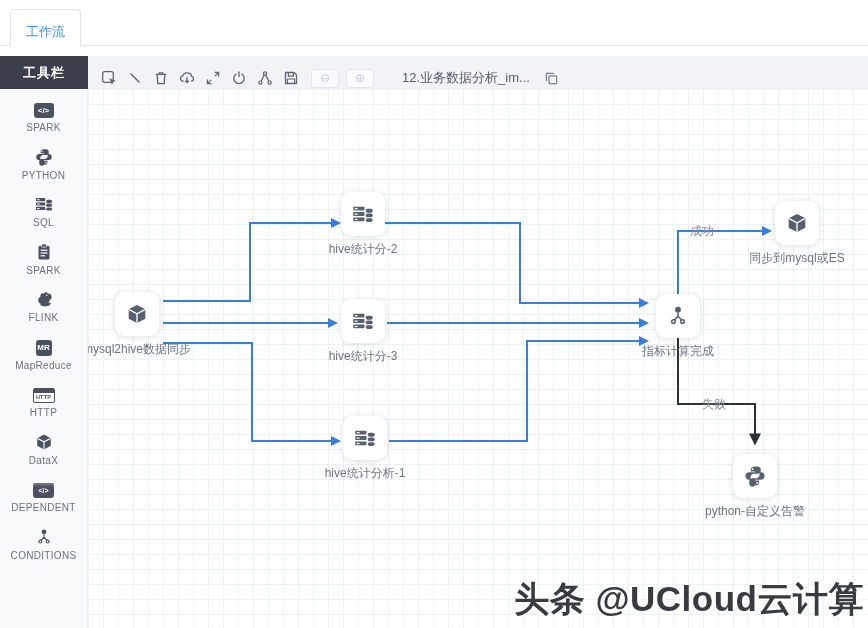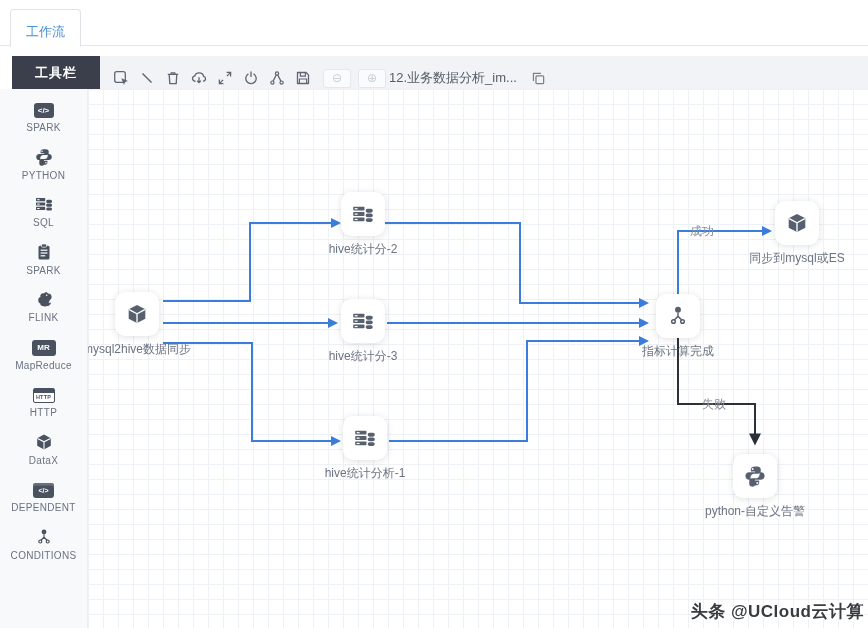--- a/index.html
+++ b/index.html
@@ -16,7 +16,7 @@
     border-radius:4px 4px 0 0; z-index:2; }
 
   
-  .toolbar-row { position:absolute; top:56px; left:12px; right:0; height:45px; display:flex; }
+  .toolbar-row { position:absolute; top:56px; left:0; right:0; height:45px; display:flex; }
   .tools-header { width:88px; height:33px; background:var(--sidebar-dark,#3a3f4b);
     color:#fff; font-size:13px; font-weight:bold; display:flex; align-items:center;
     justify-content:center; letter-spacing:1px; flex:none; }

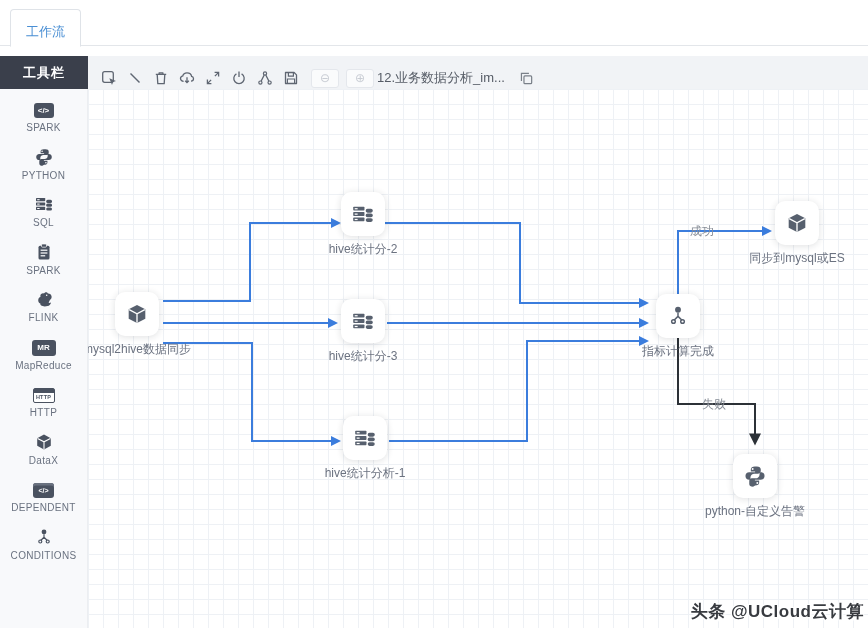--- a/index.html
+++ b/index.html
@@ -27,7 +27,7 @@
   .zbtn { width:28px; height:19px; margin-left:7px; border:1px solid #e4e7ec;
     background:#fafbfc; border-radius:3px; color:#c9cdd4; font-size:12px;
     display:flex; align-items:center; justify-content:center; flex:none; }
-  .wf-name { margin-left:3px; font-size:13px; color:#565c66; white-space:nowrap; }
+  .wf-name { margin-left:28px; font-size:13px; color:#565c66; white-space:nowrap; }
   .copy-btn { width:15px; height:15px; margin-left:14px; color:#7a8089; }
   .copy-btn svg { width:15px; height:15px; display:block; }
 

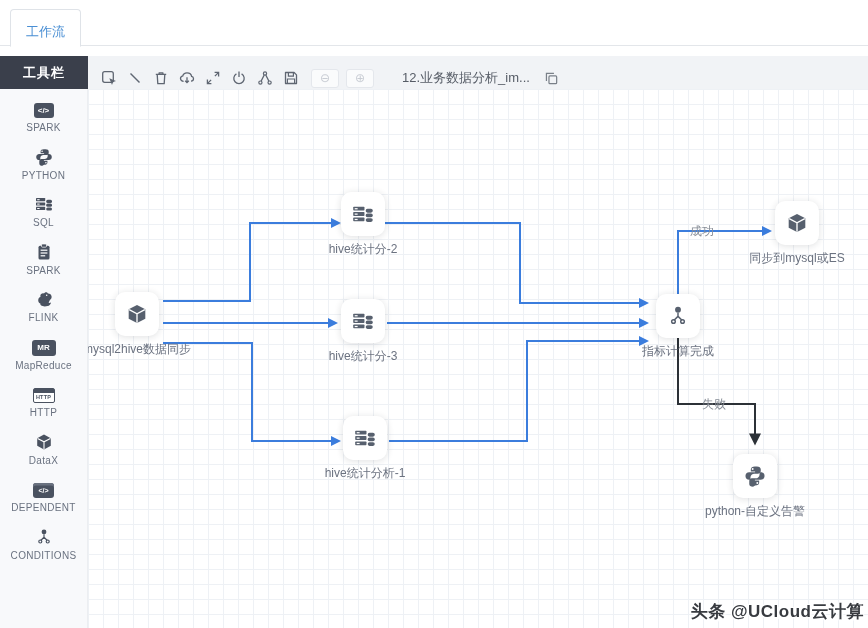--- a/index.html
+++ b/index.html
@@ -44,7 +44,7 @@
   .badge { background:var(--icon-gray,#4a5260); color:#fff; border-radius:3px;
     display:flex; align-items:center; justify-content:center; font-weight:bold; }
   .badge-shell { width:20px; height:15px; font-size:8px; }
-  .badge-mr { width:24px; height:16px; font-size:8px; }
+  .badge-mr { width:16px; height:16px; font-size:8px; }
   .badge-dep { width:21px; height:15px; font-size:7px; box-shadow:inset 0 2.5px 0 #6a7280; }
   .badge-http { width:22px; height:15px; border:1.5px solid var(--icon-gray,#4a5260);
     border-radius:2px; background:#fff; display:flex; flex-direction:column; }

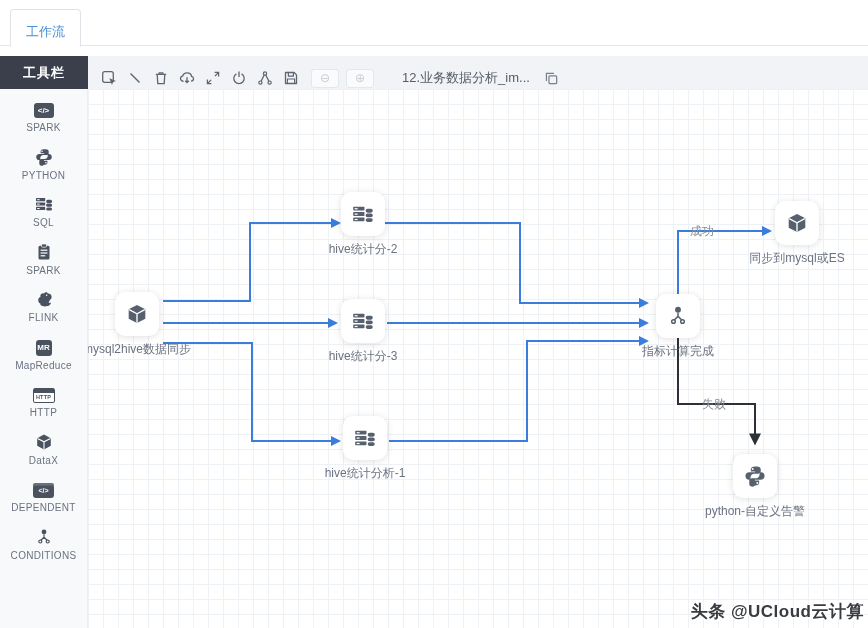--- a/index.html
+++ b/index.html
@@ -72,7 +72,7 @@
     white-space:nowrap; font-size:12px; color:#6b7280; }
   .edge-lbl { position:absolute; font-size:12px; color:#878d96; white-space:nowrap;text-align:right; }
 
-  .watermark { position:absolute; right:4px; bottom:5px; font-size:17px; font-weight:bold;
+  .watermark { position:absolute; right:4px; bottom:5px; font-size:35px; font-weight:bold;
     color:#383b40; letter-spacing:.5px;
     text-shadow:-1px -1px 0 #fff,1px -1px 0 #fff,-1px 1px 0 #fff,1px 1px 0 #fff,2px 2px 1px #fff;text-align:center; }
 </style>

